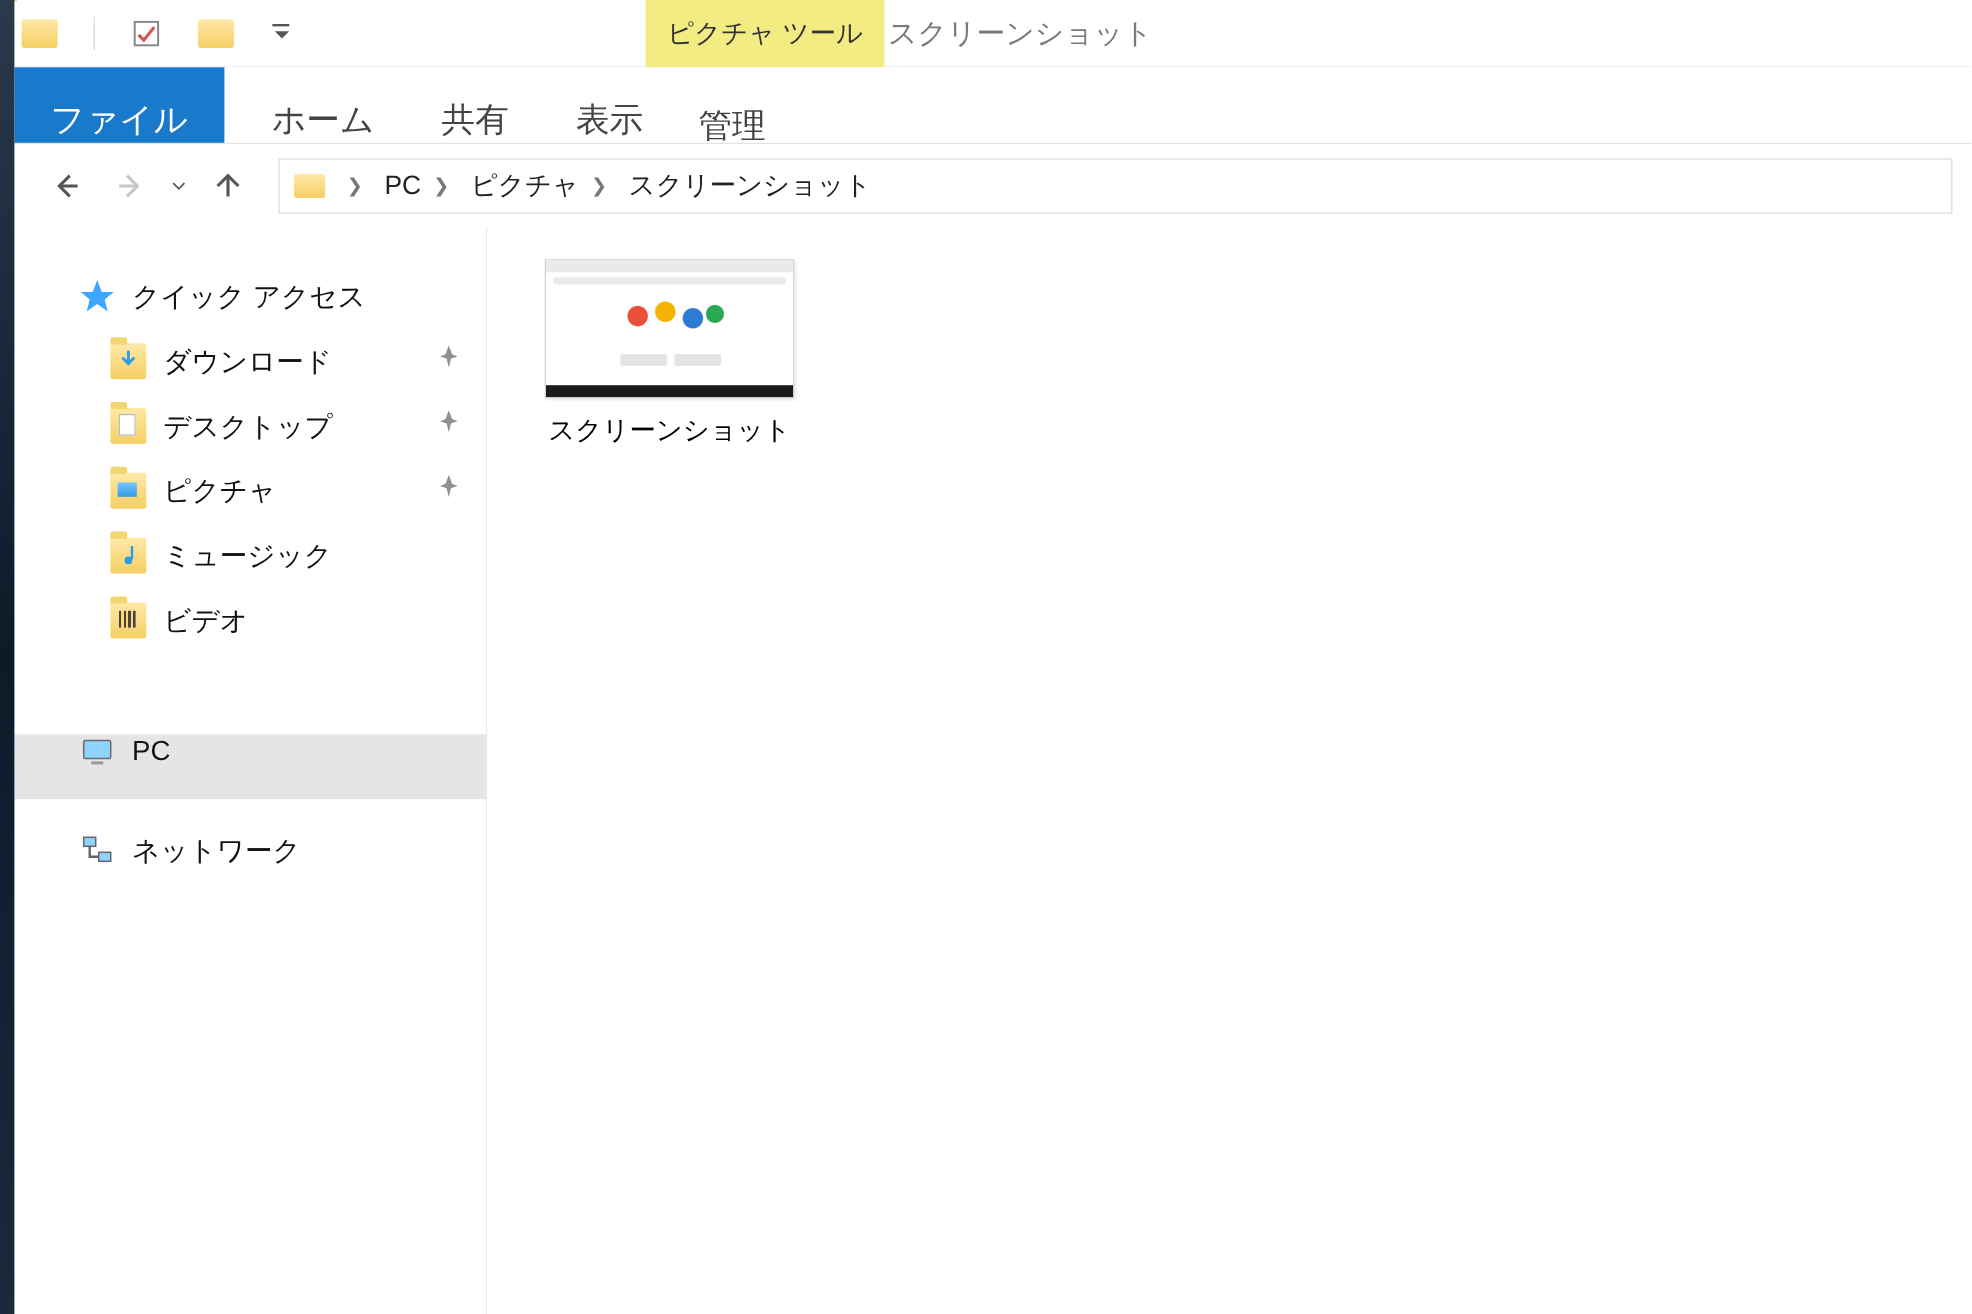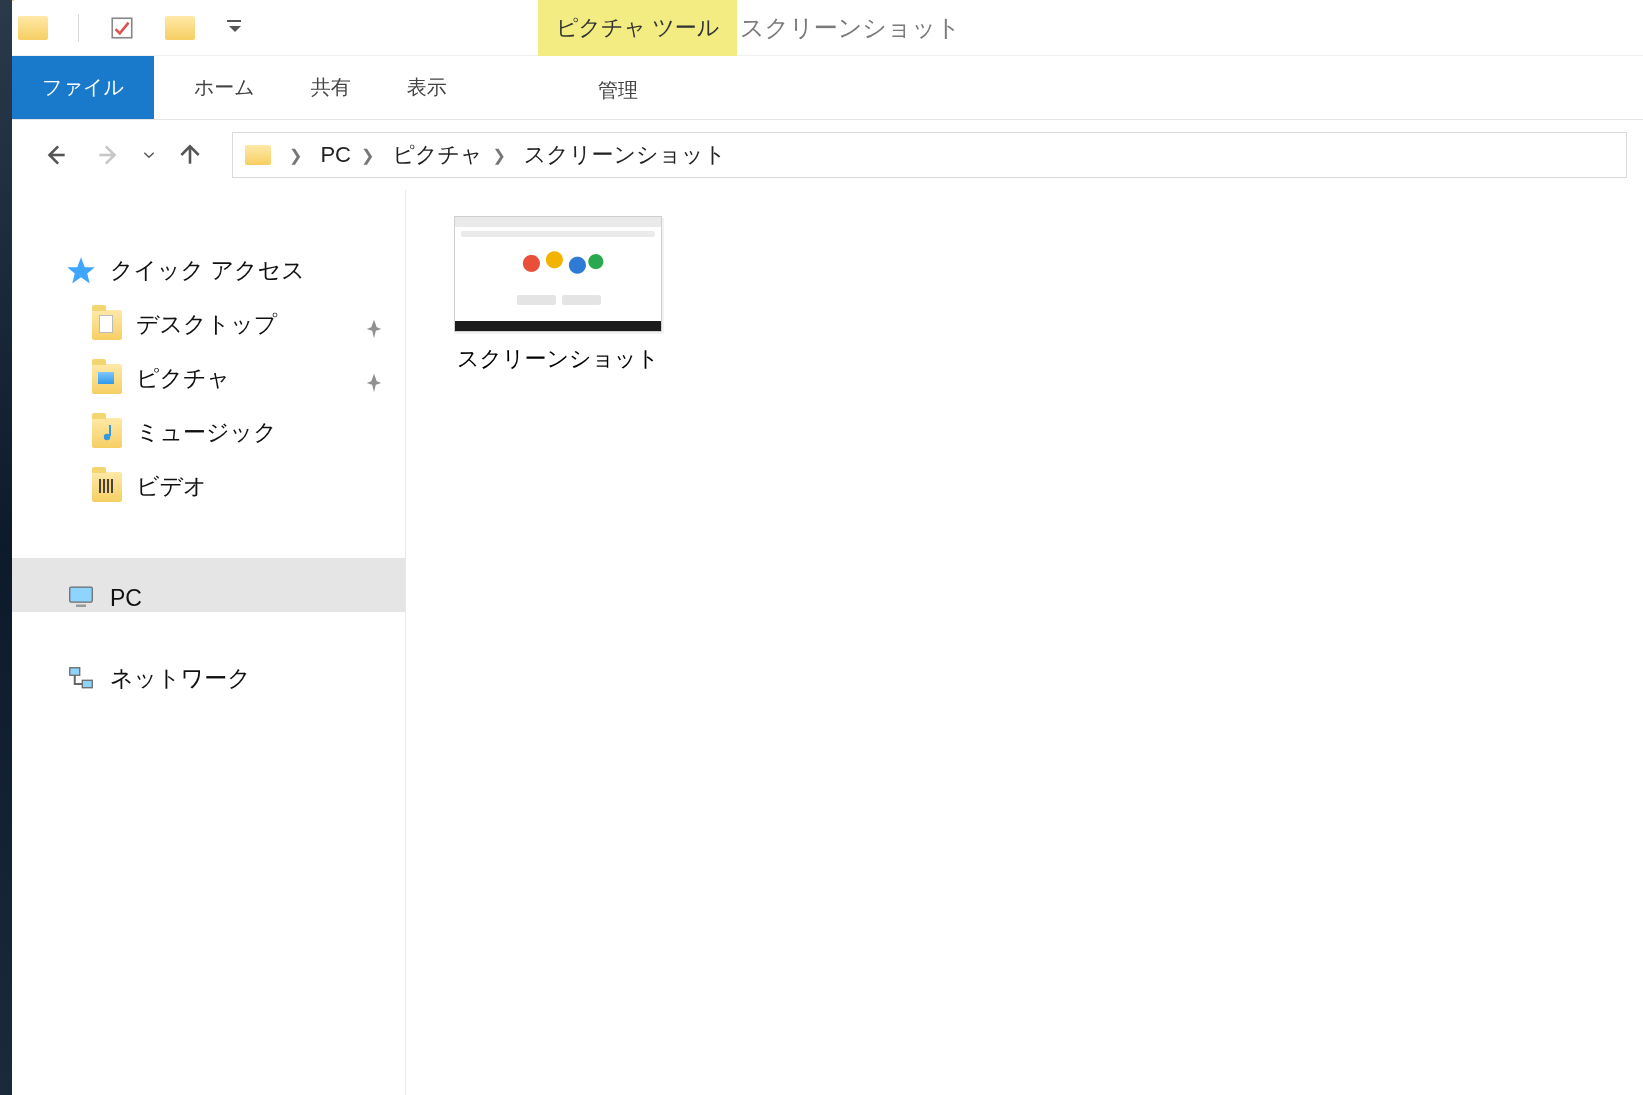--- a/index.html
+++ b/index.html
@@ -52,8 +52,8 @@
     border-bottom:1px solid #e3e3e3;
   }
   .ribbon .tab {
-    display:flex; align-items:center; justify-content:center;
-    padding:0 28px; color:#444; font-size:20px; cursor:default;
+    display:flex; align-items:flex-end; justify-content:center;
+    padding:0 28px; color:#444; font-size:28px; cursor:default;
   }
   .ribbon .tab.file {
     background:#1979ca; color:#fff; margin-right:12px; padding:0 30px;

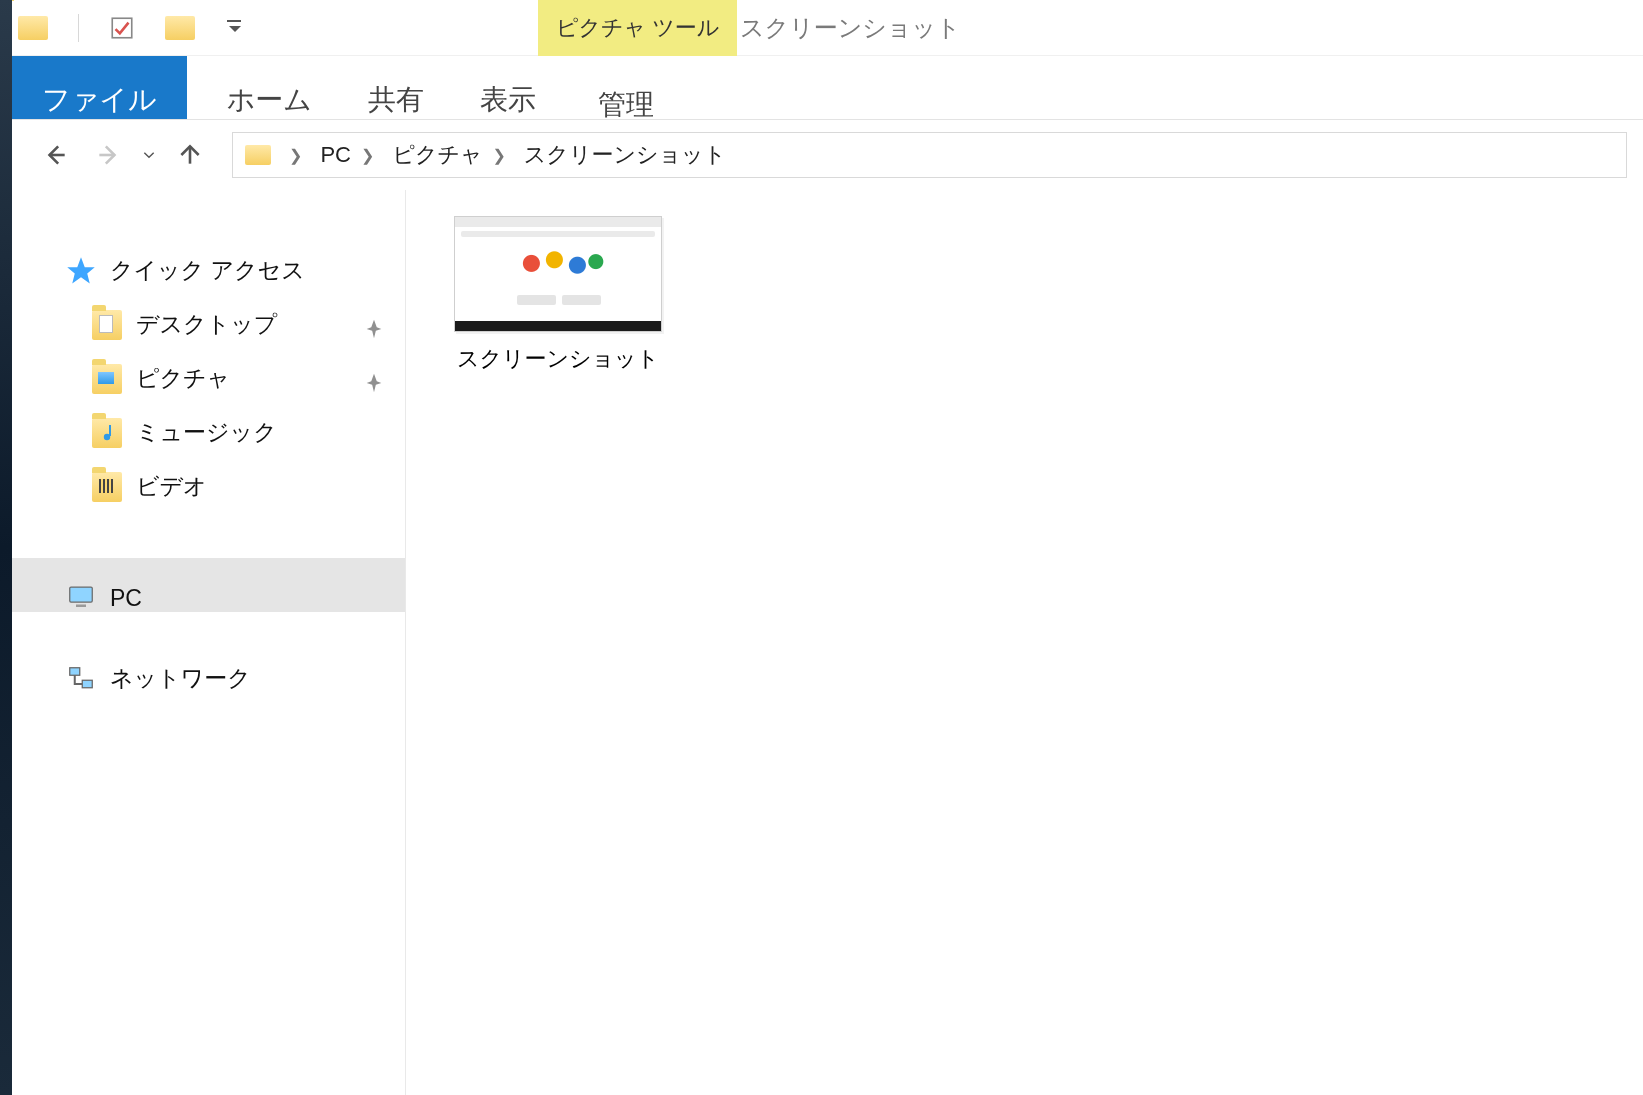--- a/index.html
+++ b/index.html
@@ -59,7 +59,7 @@
     background:#1979ca; color:#fff; margin-right:12px; padding:0 30px;
   }
   .ribbon .tab.context {
-    position:absolute; left:552px; height:68px;
+    position:absolute; left:536px; height:68px;
   }
 
   

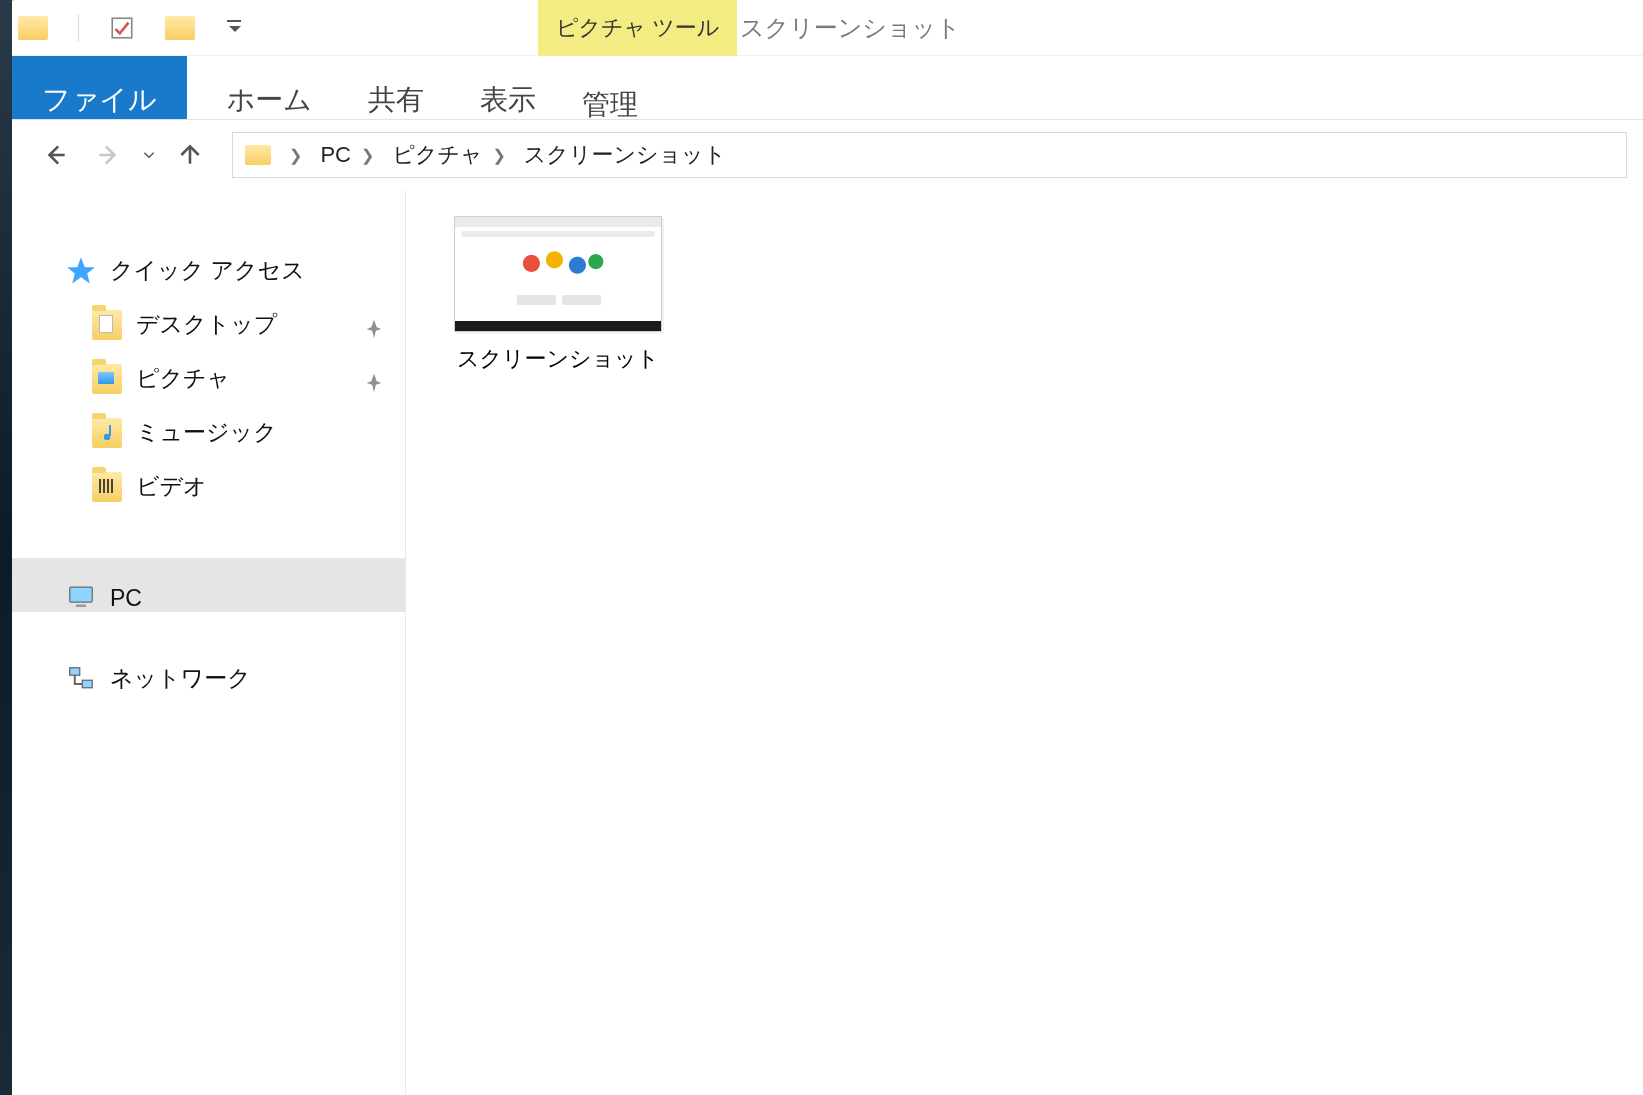--- a/index.html
+++ b/index.html
@@ -93,7 +93,7 @@
     position:relative; margin-left:12px;
   }
   .side-item {
-    display:flex; align-items:flex-end; height:54px; padding-left:54px;
+    display:flex; align-items:flex-start; height:54px; padding-left:54px;
     font-size:23px; color:#111; position:relative;
   }
   .side-item.child { padding-left:80px; }

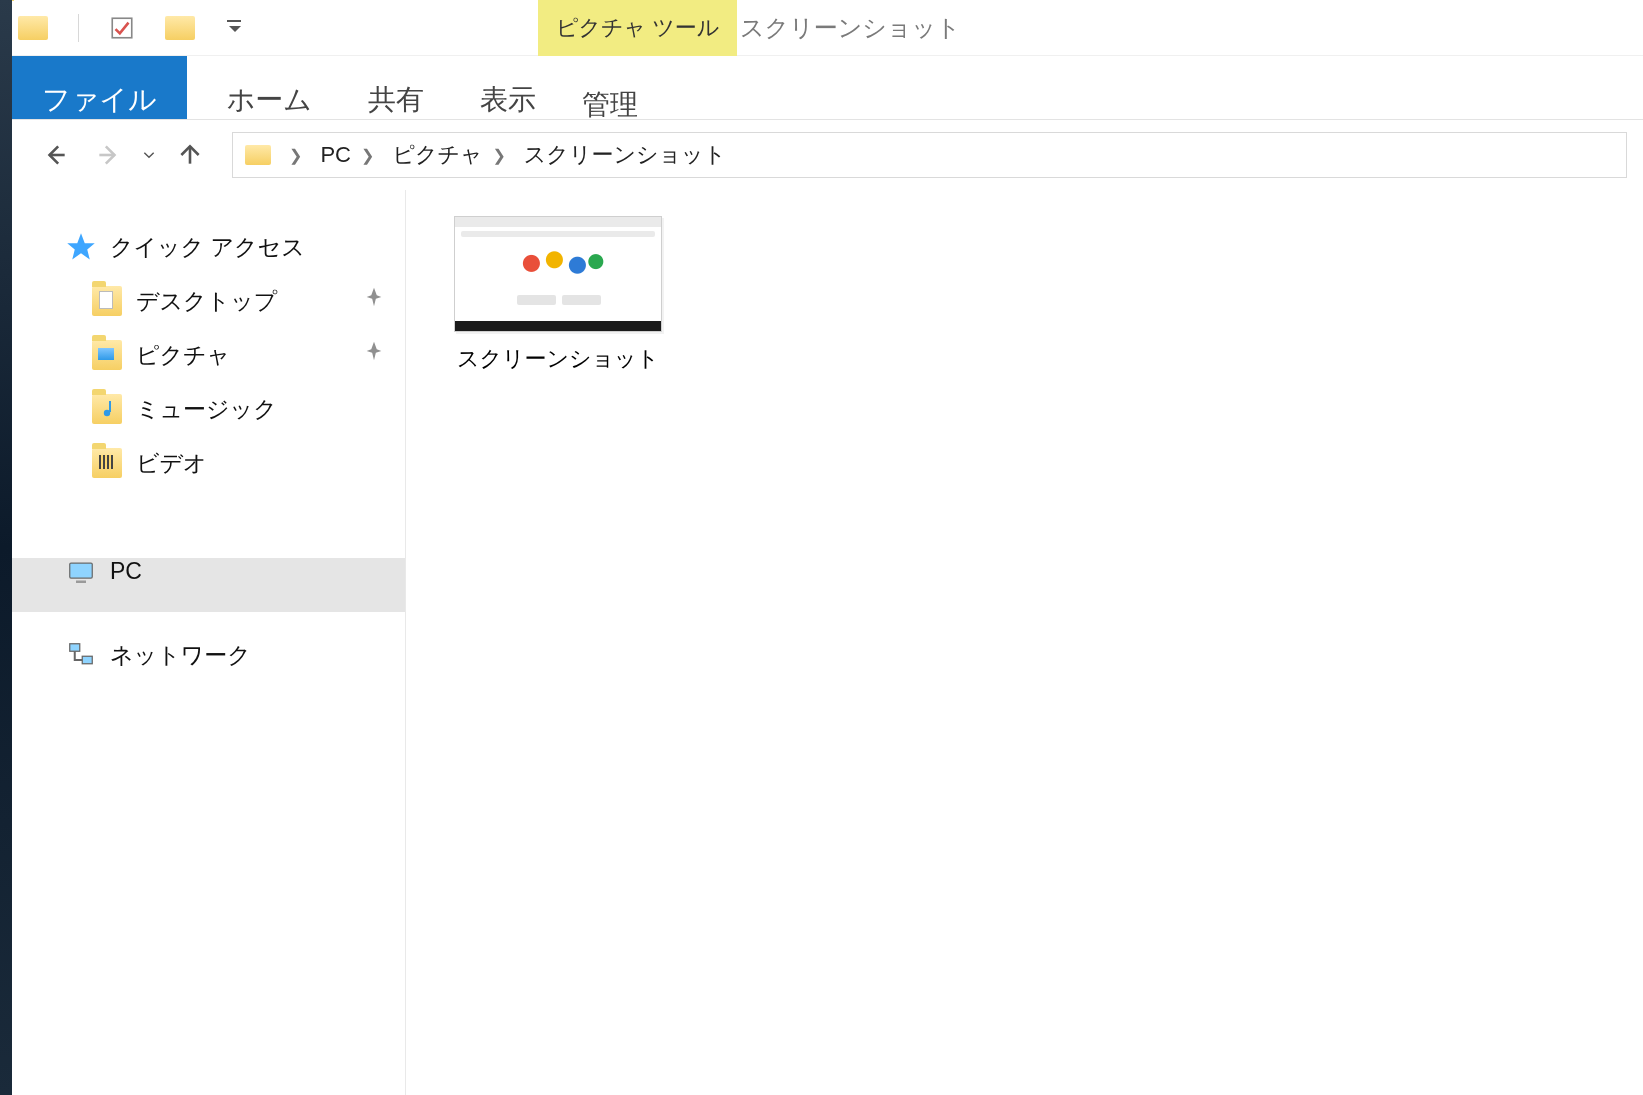--- a/index.html
+++ b/index.html
@@ -240,6 +240,21 @@
       </div>
 
 
+      <div class="side-item child">
+        <span class="ico ico-folder">
+            <span style="position:absolute;left:9px;top:6px;">
+              <svg width="12" height="14" viewBox="0 0 12 14">
+                <path d="M6 0 V9 M1 6 L6 11 L11 6" stroke="#2f9ae8" stroke-width="2.4" fill="none"></path>
+              </svg>
+            </span>
+          </span>
+        <span>ダウンロード</span>
+        <span class="pin">
+            <svg viewBox="0 0 24 24">
+              <path d="M12 2 L15 10 L20 12 L14 14 L12 22 L10 14 L4 12 L9 10 Z" fill="#909090"></path>
+            </svg>
+          </span>
+      </div>
 
       <div class="side-item child">
         <span class="ico ico-folder">

